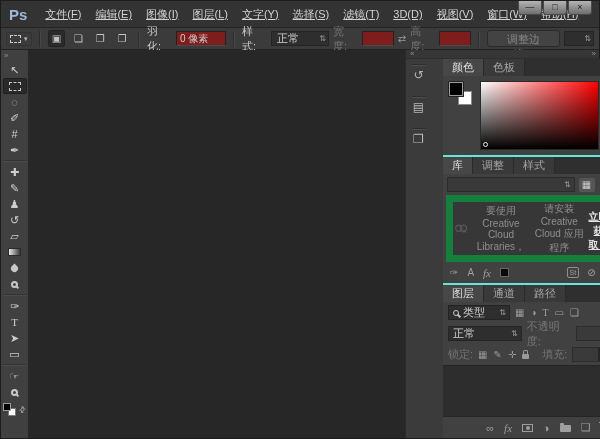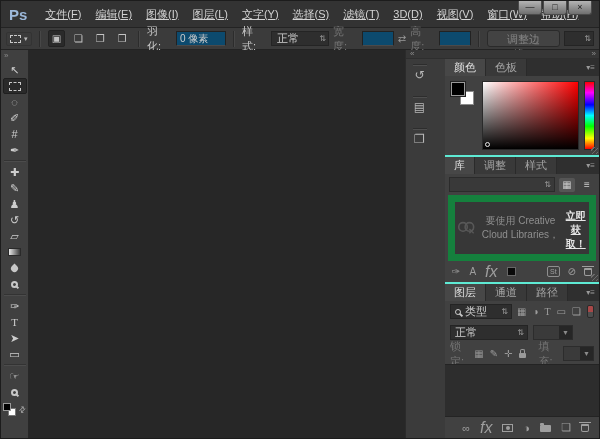--- a/index.html
+++ b/index.html
@@ -27,7 +27,7 @@
   .mode-btn { width:18px; height:17px; display:flex; align-items:center; justify-content:center; color:#c4c4c4; font-size:10px; border-radius:2px; }
   .mode-btn.active { background:#2a2a2a; border:1px solid #222; }
   .opt-label { color:#c9c9c9; }
-  .opt-input { background:#0c4a6e; border:1px solid #222; border-bottom-color:#4a4a4a; height:15px; color:#ccc; font-size:10px; padding:0 3px; font-family:inherit; }
+  .opt-input { background:#7f1d1d; border:1px solid #222; border-bottom-color:#4a4a4a; height:15px; color:#ccc; font-size:10px; padding:0 3px; font-family:inherit; }
   .opt-select { background:#2e2e2e; border:1px solid #242424; height:15px; display:flex; align-items:center; padding:0 2px 0 5px; gap:5px; min-width:58px; justify-content:space-between; }
   .sel-arr { font-size:8px; color:#999; }
   .chk { display:flex; align-items:center; gap:4px; }

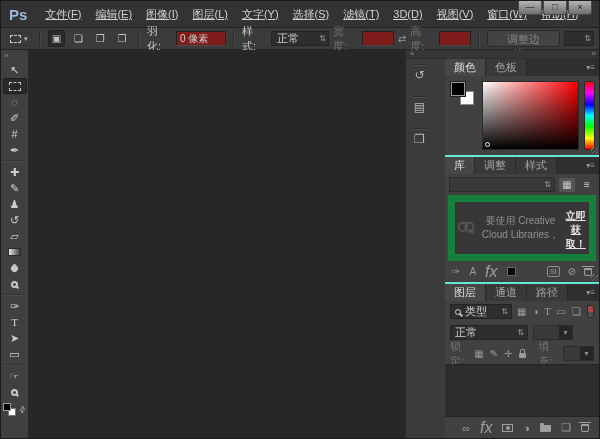--- a/index.html
+++ b/index.html
@@ -327,6 +327,7 @@
                 <line x1="35" y1="15" x2="27" y2="23" stroke="#585858" stroke-width="2.5"></line>
               </svg>
               <span>要使用 Creative Cloud Libraries，</span>
+              <span>请安装 Creative Cloud 应用程序</span>
               <span class="lib-link">立即获取！</span>
             </div>
             <div class="lib-footer">

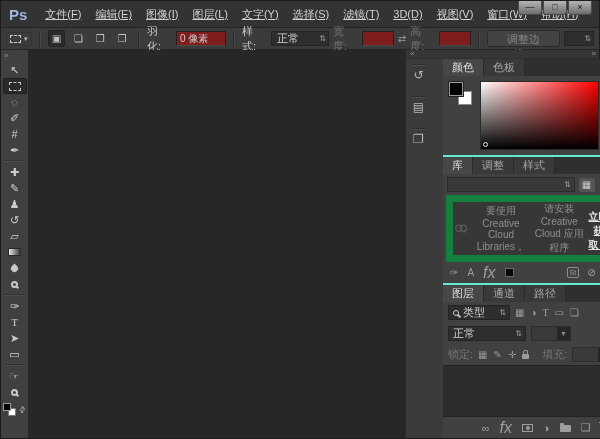--- a/index.html
+++ b/index.html
@@ -92,7 +92,7 @@
   .lib-link { color:#e6e6e6; font-weight:bold; font-size:10px; text-decoration:underline; margin-top:4px; }
   .lib-footer { height:21px; display:flex; align-items:center; gap:9px; padding:0 7px; color:#9e9e9e; font-size:10px; }
   .lib-footer .right { margin-left:auto; display:flex; align-items:center; gap:8px; }
-  .fx { font-style:italic; font-family:Liberation Sans, sans-serif; font-size:16px; }
+  .fx { font-style:italic; font-family:Liberation Serif, serif; font-size:11px; }
   .swatch-sq { width:9px; height:9px; background:#0a0a0a; border:1px solid #666; display:inline-block; }
   .st-box { border:1px solid #8e8e8e; border-radius:2px; font-size:7px; padding:0 2px; line-height:9px; }
 

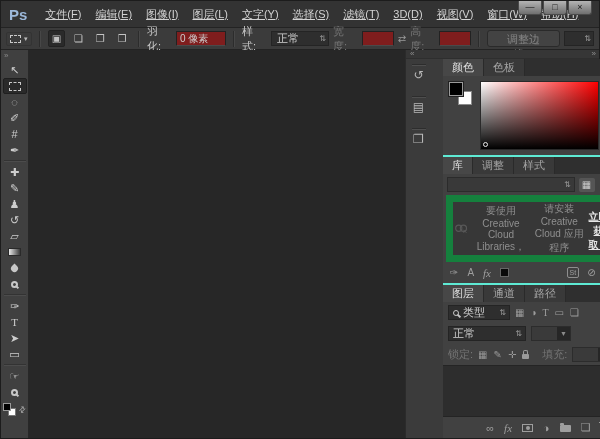--- a/index.html
+++ b/index.html
@@ -371,6 +371,7 @@
                 <span>正常</span>
                 <span class="sel-arr" style="margin-left:auto">⇅</span>
               </div>
+              <span class="disabled">不透明度:</span>
               <div class="mini-select">
                 <span class="dd-box">▼</span>
               </div>

